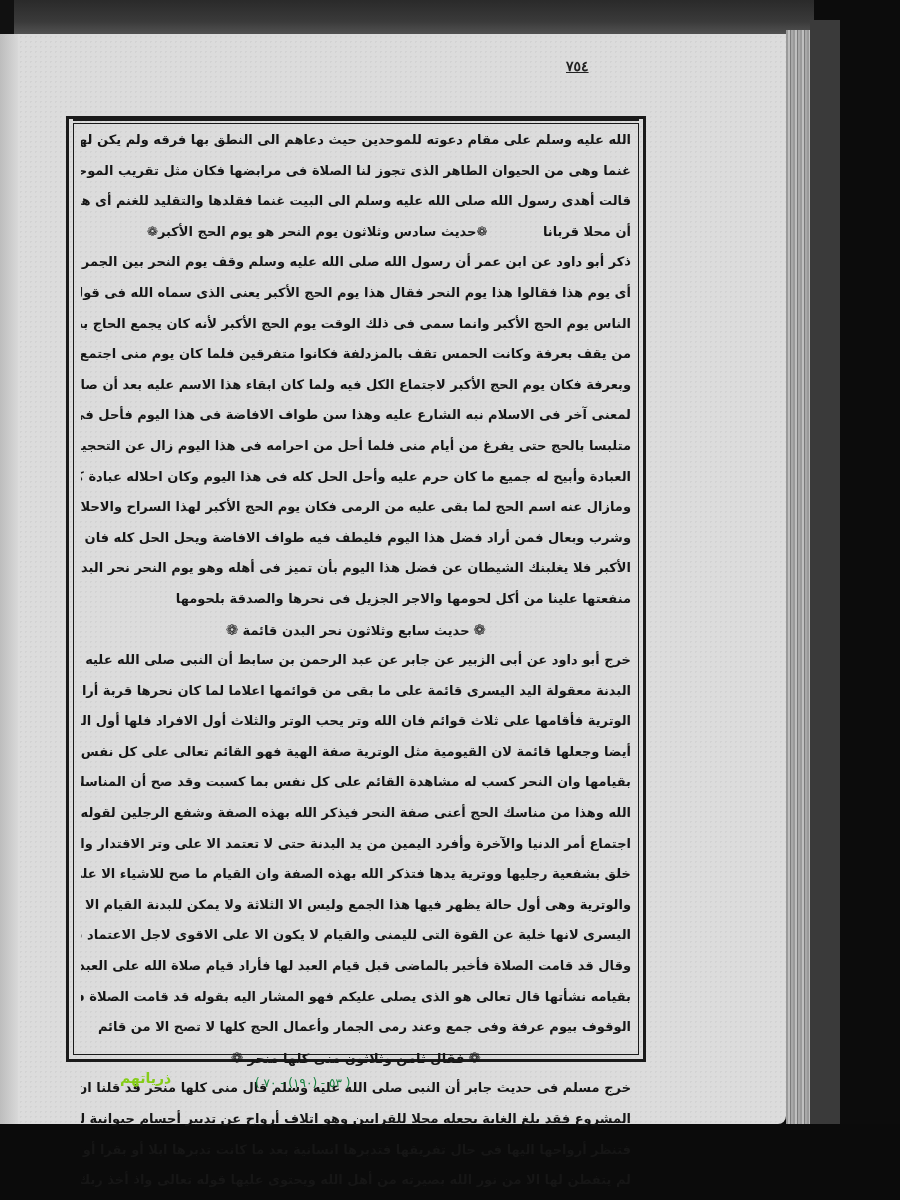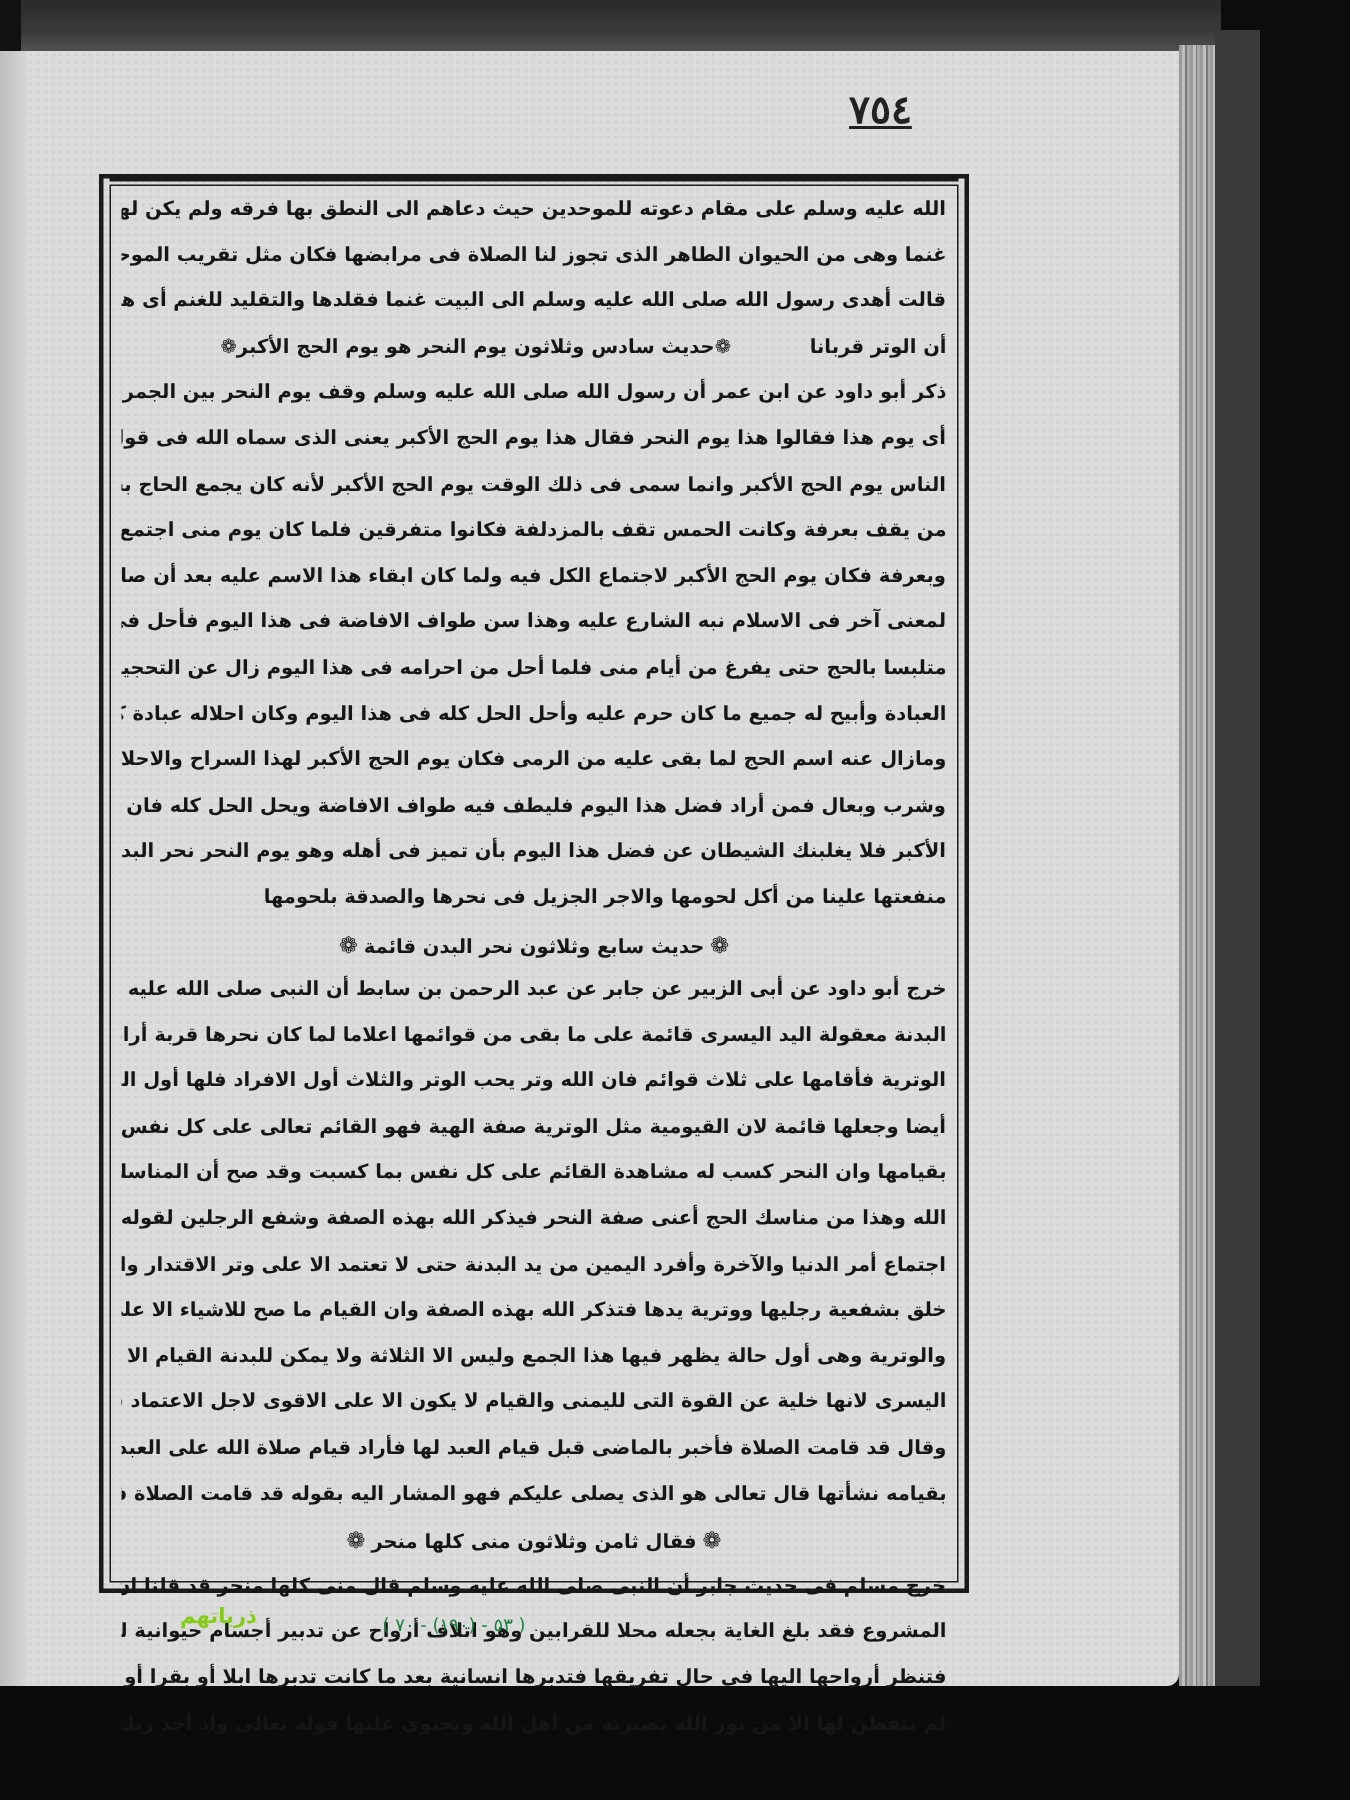--- a/index.html
+++ b/index.html
@@ -14,7 +14,7 @@
         background:repeating-linear-gradient(90deg,#9a9a9a 0 2px,#bfbfbf 2px 4px,#7b7b7b 4px 5px,#a8a8a8 5px 7px);}
   .cover-edge{position:absolute;left:810px;top:20px;width:30px;height:1110px;background:#3a3a3a;}
   .bottom-dark{position:absolute;left:0;top:1124px;width:900px;height:76px;background:#0b0b0b;}
-  .page-number{position:absolute;left:566px;top:58px;font-size:26px;font-weight:bold;color:#222;letter-spacing:1px;font-family:"DejaVu Serif",serif;text-decoration:underline;}
+  .page-number{position:absolute;left:566px;top:58px;font-size:14px;font-weight:bold;color:#222;letter-spacing:1px;font-family:"DejaVu Serif",serif;text-decoration:underline;}
   .frame-outer{position:absolute;left:66px;top:116px;width:580px;height:946px;border:3px solid #1a1a1a;box-sizing:border-box;}
   .frame-inner{position:absolute;left:4px;top:4px;right:4px;bottom:4px;border:1px solid #1a1a1a;}
   .frame-rule-top{position:absolute;left:4px;right:4px;top:-2px;height:4px;background:#1a1a1a;}

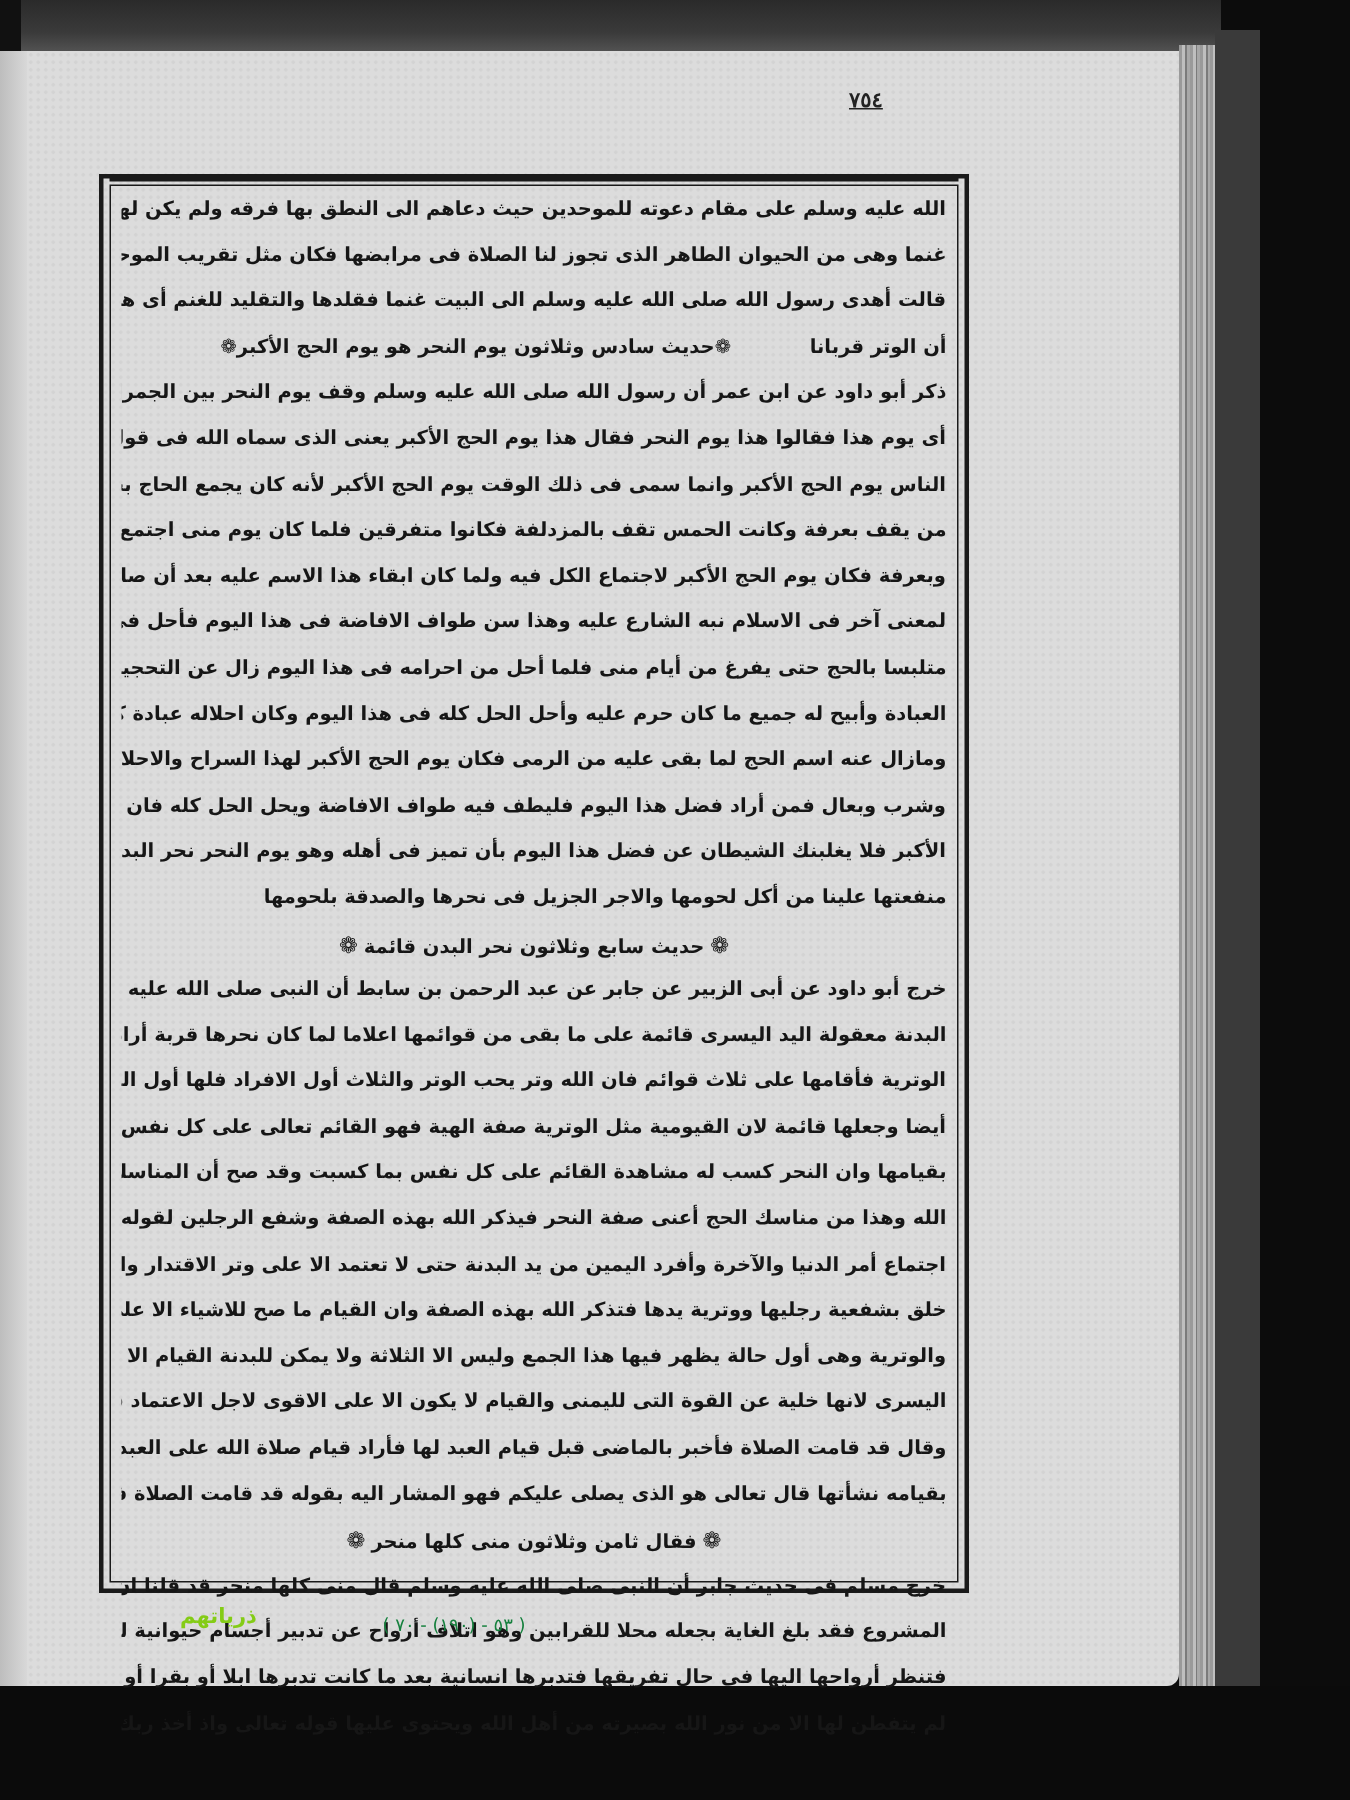--- a/index.html
+++ b/index.html
@@ -48,7 +48,7 @@
     <div class="line">غنما وهى من الحيوان الطاهر الذى تجوز لنا الصلاة فى مرابضها فكان مثل تقريب الموحدين خرج مسلم عن عائشة</div>
     <div class="line">قالت أهدى رسول الله صلى الله عليه وسلم الى البيت غنما فقلدها والتقليد للغنم أى هذه صفتها التى أوجبت لها القرب</div>
     <div class="line last" style="display:flex;justify-content:space-between;">
-      <span>أن الوتر قربانا</span>
+      <span>أن محلا قربانا</span>
       <span style="margin-left:66px;">
         <span class="orn">❁</span><span>حديث سادس وثلاثون يوم النحر هو يوم الحج الأكبر</span><span class="orn">❁</span>
       </span>

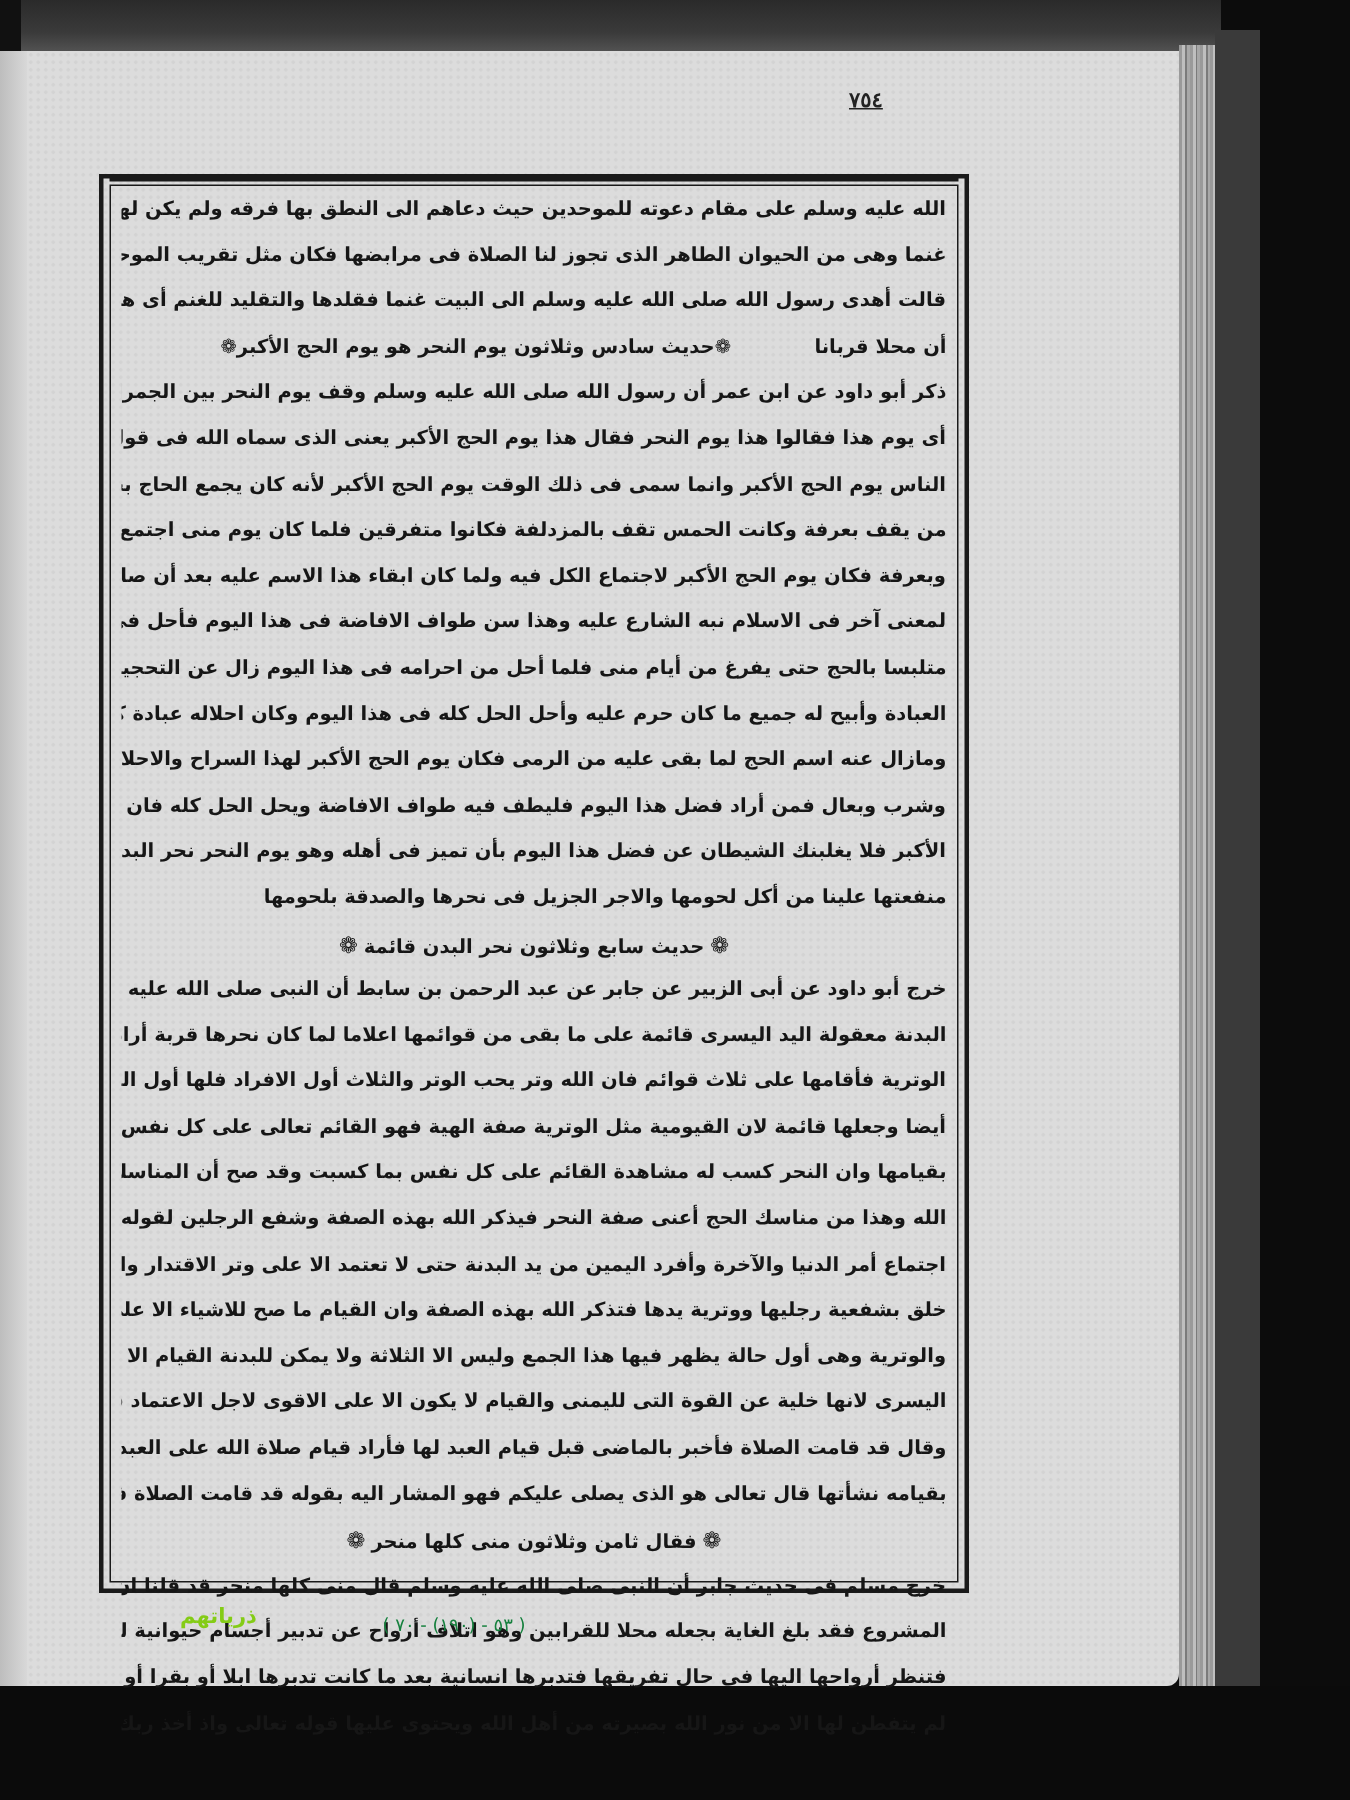--- a/index.html
+++ b/index.html
@@ -80,6 +80,7 @@
     <div class="line">اليسرى لانها خلية عن القوة التى لليمنى والقيام لا يكون الا على الاقوى لاجل الاعتماد قال فى الصلاة أقيموا الصلاة</div>
     <div class="line">وقال قد قامت الصلاة فأخبر بالماضى قبل قيام العبد لها فأراد قيام صلاة الله على العبد ليقوم العبد الى الصلاة فيقيم</div>
     <div class="line">بقيامه نشأتها قال تعالى هو الذى يصلى عليكم فهو المشار اليه بقوله قد قامت الصلاة فالقيام معتبر فى العبادات ومنه</div>
+    <div class="line last">الوقوف بيوم عرفة وفى جمع وعند رمى الجمار وأعمال الحج كلها لا تصح الا من قائم</div>
     <div class="line heading">
       <span class="orn">❁</span><span>فقال ثامن وثلاثون منى كلها منحر</span><span class="orn">❁</span>
     </div>

